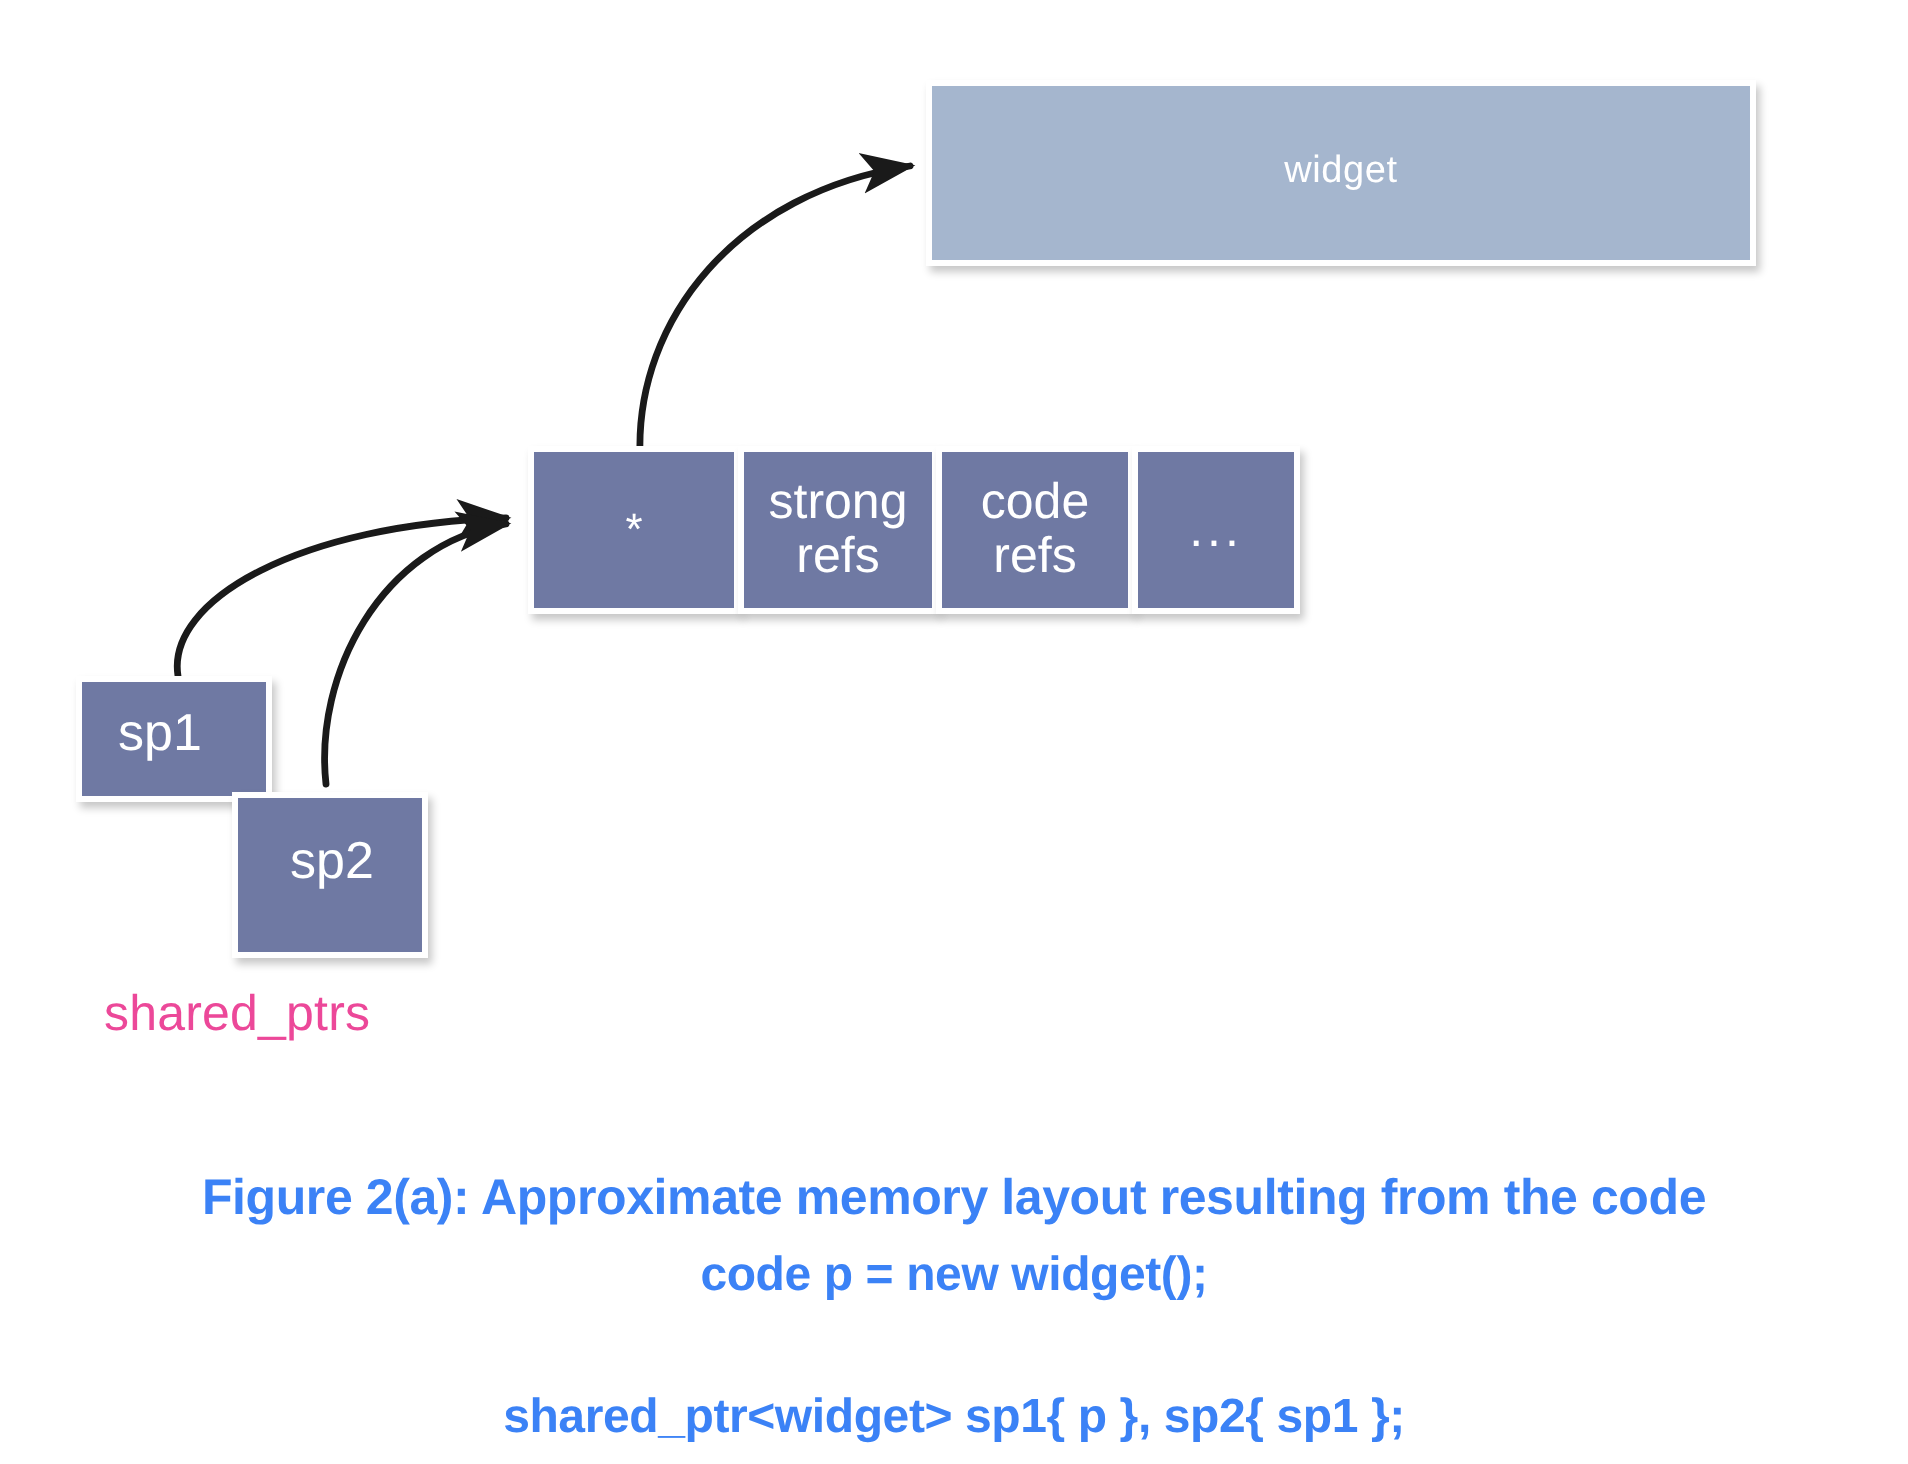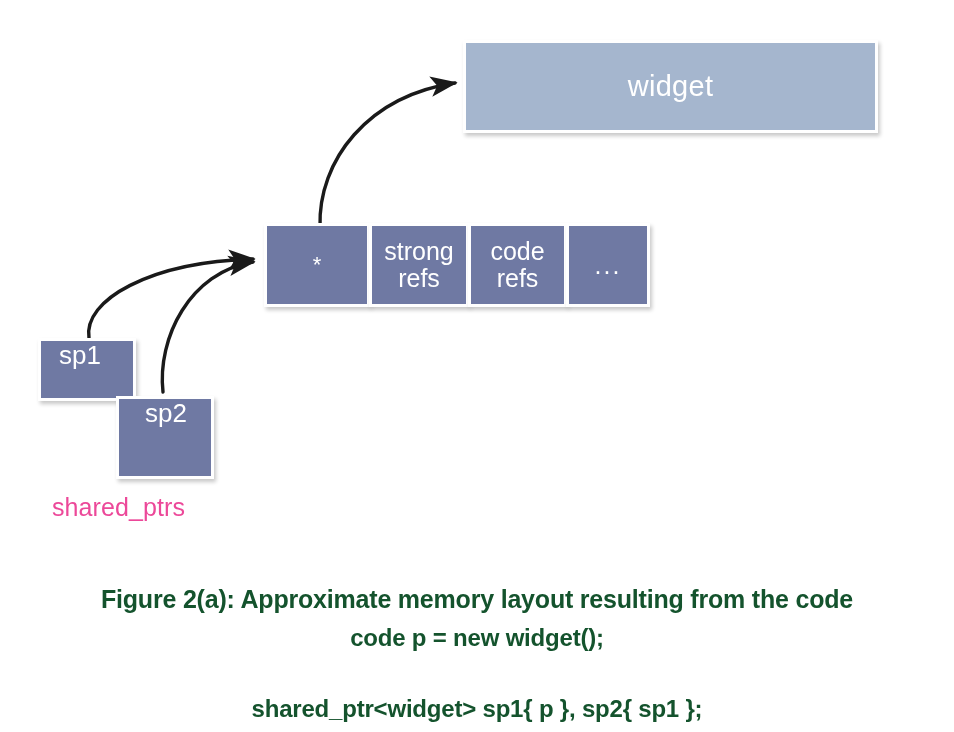--- a/index.html
+++ b/index.html
@@ -38,7 +38,7 @@
   
   .widget-box {
     background: #a5b6ce;
-    font-size: 29px;
+    font-size: 19px;
     letter-spacing: 0.3px;
   }
 

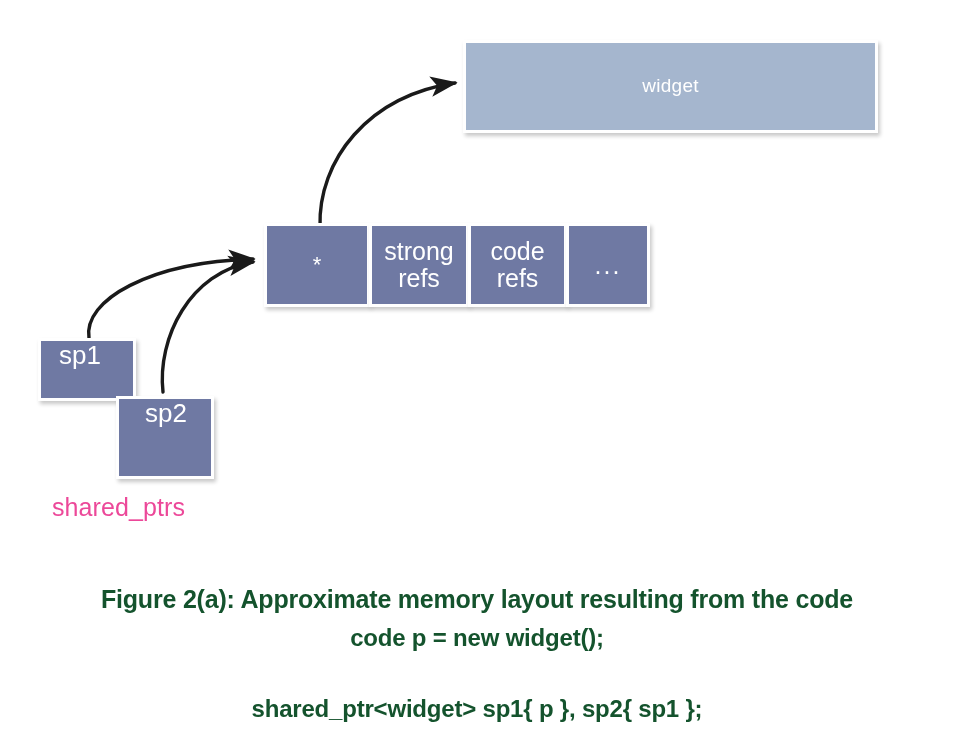--- a/index.html
+++ b/index.html
@@ -55,7 +55,7 @@
 
   .sp-box {
     font-size: 26px;
-    align-items: flex-start;
+    align-items: center;
     justify-content: flex-start;
     padding: 0 0 6px 18px;
   }

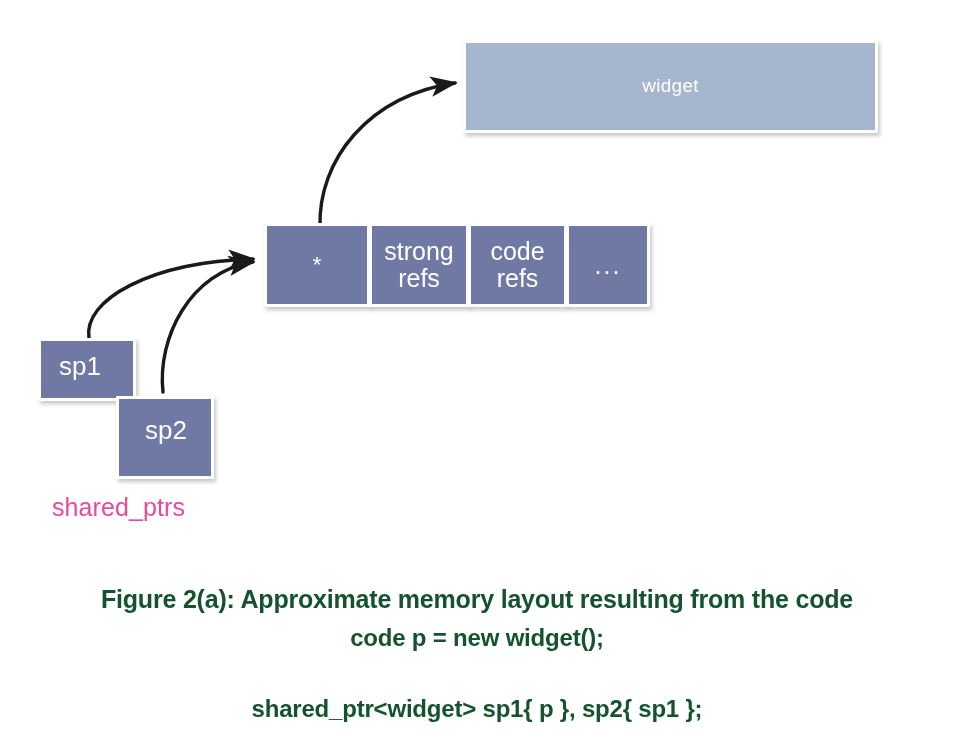--- a/index.html
+++ b/index.html
@@ -79,7 +79,7 @@
     left: 0;
     width: 954px;
     text-align: center;
-    color: #14532d;
+    color: #3b82f6;
     font-weight: bold;
     white-space: nowrap;
     user-select: none;

